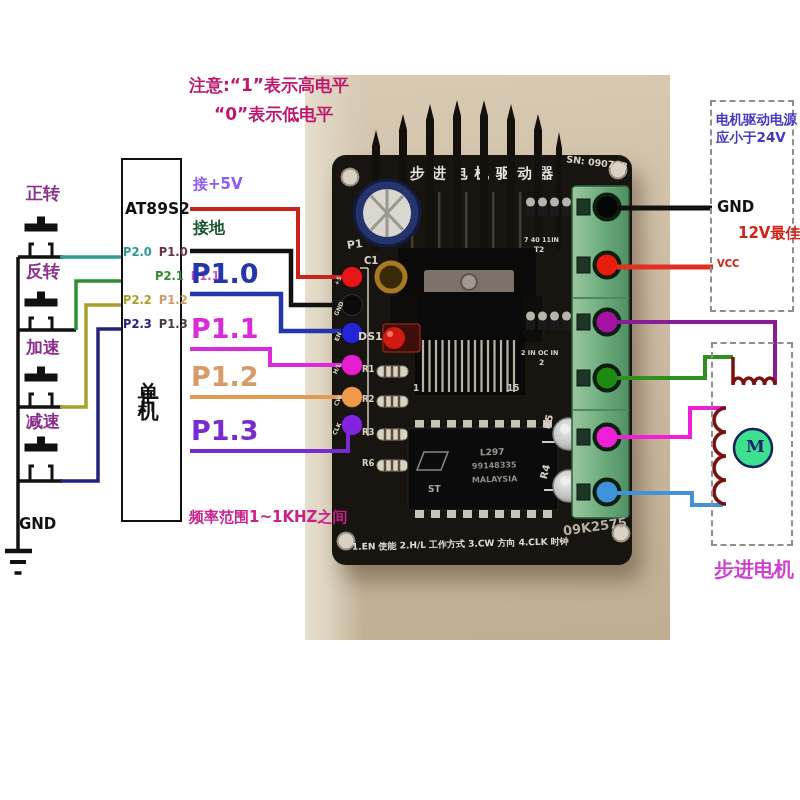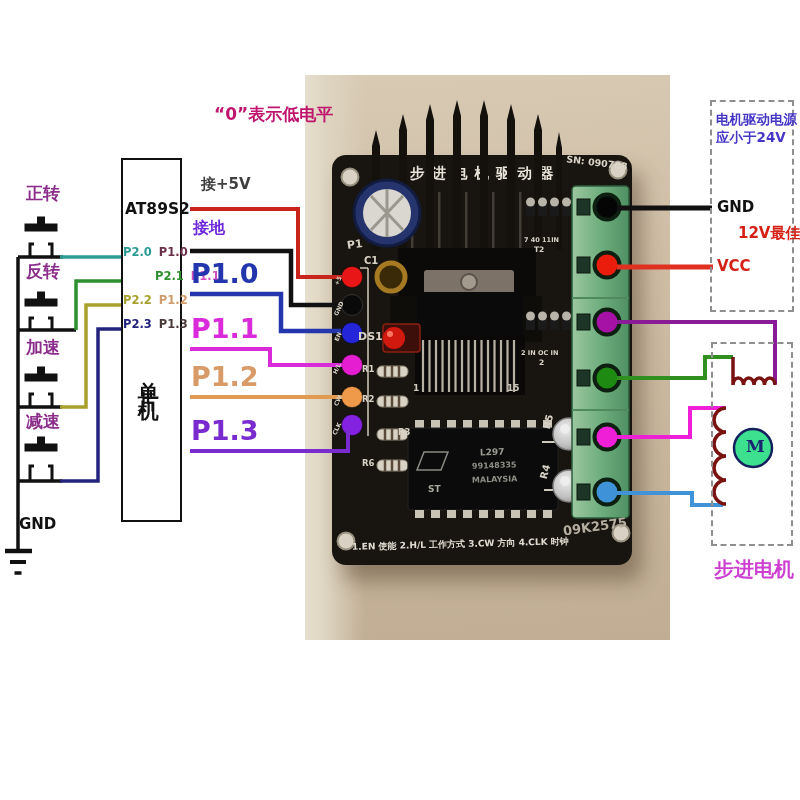--- a/index.html
+++ b/index.html
@@ -287,6 +287,7 @@
   </div>
   <div class="lbl" style="left:136px;top:365px;color:#111;font-size:21px;writing-mode:vertical-rl;letter-spacing:9px;">单片机</div>
 
+  <div class="lbl" style="left:189px;top:76px;color:#c0156e;font-size:17px;">注意:“1”表示高电平</div>
   <div class="lbl" style="left:214px;top:105px;color:#c0156e;font-size:17px;">“0”表示低电平</div>
 
   <div class="lbl" style="left:26px;top:184px;color:#8b2d8b;font-size:17px;">正转</div>

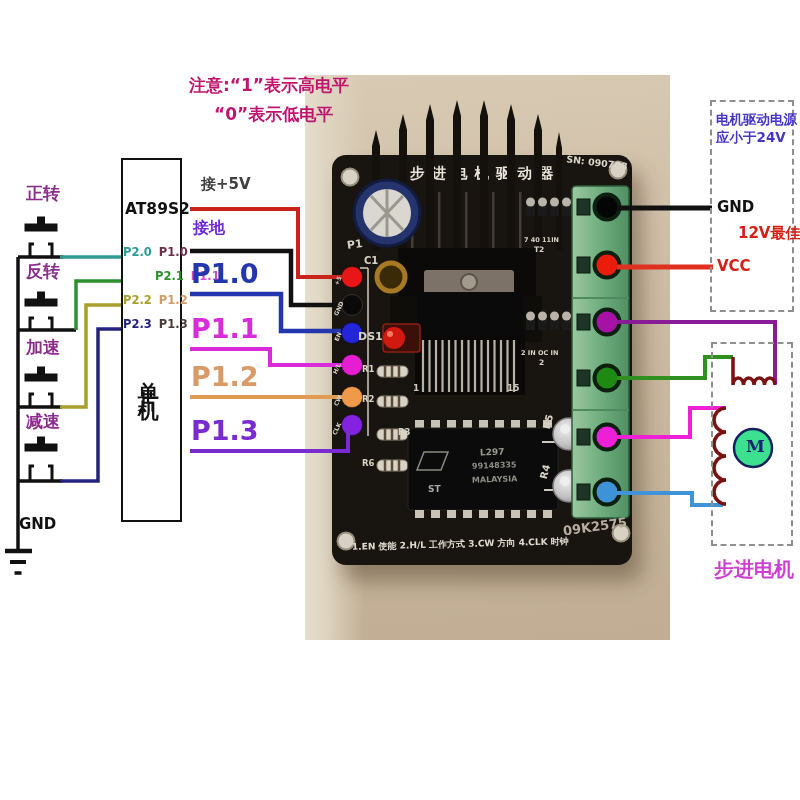--- a/index.html
+++ b/index.html
@@ -296,7 +296,7 @@
   <div class="lbl" style="left:26px;top:412px;color:#8b2d8b;font-size:17px;">减速</div>
   <div class="lbl" style="left:19px;top:516px;color:#111;font-size:15px;">GND</div>
 
-  <div class="lbl" style="left:193px;top:176px;color:#404040;font-size:15px;margin-left:8px;">接+5V</div>
+  <div class="lbl" style="left:193px;top:176px;color:#8b5cf6;font-size:15px;">接+5V</div>
   <div class="lbl" style="left:193px;top:219px;color:#6d28d9;font-size:16px;">接地</div>
   <div class="lbl" style="left:191px;top:258px;color:#2436ad;font-size:27px;">P1.0</div>
   <div class="lbl" style="left:191px;top:313px;color:#d92bd9;font-size:27px;">P1.1</div>

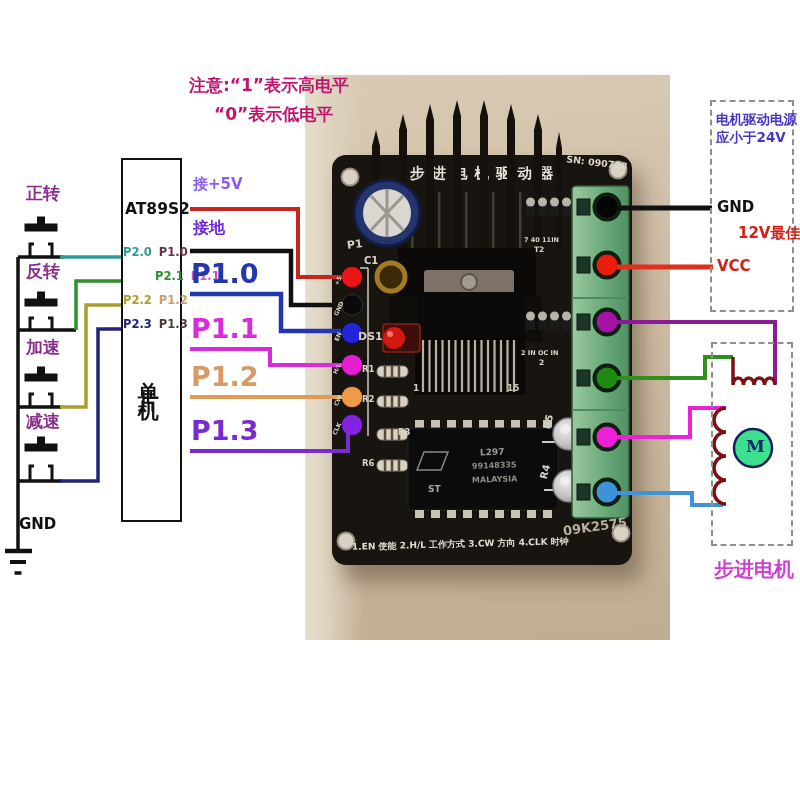--- a/index.html
+++ b/index.html
@@ -297,7 +297,7 @@
   <div class="lbl" style="left:19px;top:516px;color:#111;font-size:15px;">GND</div>
 
   <div class="lbl" style="left:193px;top:176px;color:#8b5cf6;font-size:15px;">接+5V</div>
-  <div class="lbl" style="left:193px;top:219px;color:#6d28d9;font-size:16px;">接地</div>
+  <div class="lbl" style="left:193px;top:219px;color:#14532d;font-size:16px;">接地</div>
   <div class="lbl" style="left:191px;top:258px;color:#2436ad;font-size:27px;">P1.0</div>
   <div class="lbl" style="left:191px;top:313px;color:#d92bd9;font-size:27px;">P1.1</div>
   <div class="lbl" style="left:191px;top:361px;color:#d89a66;font-size:27px;">P1.2</div>

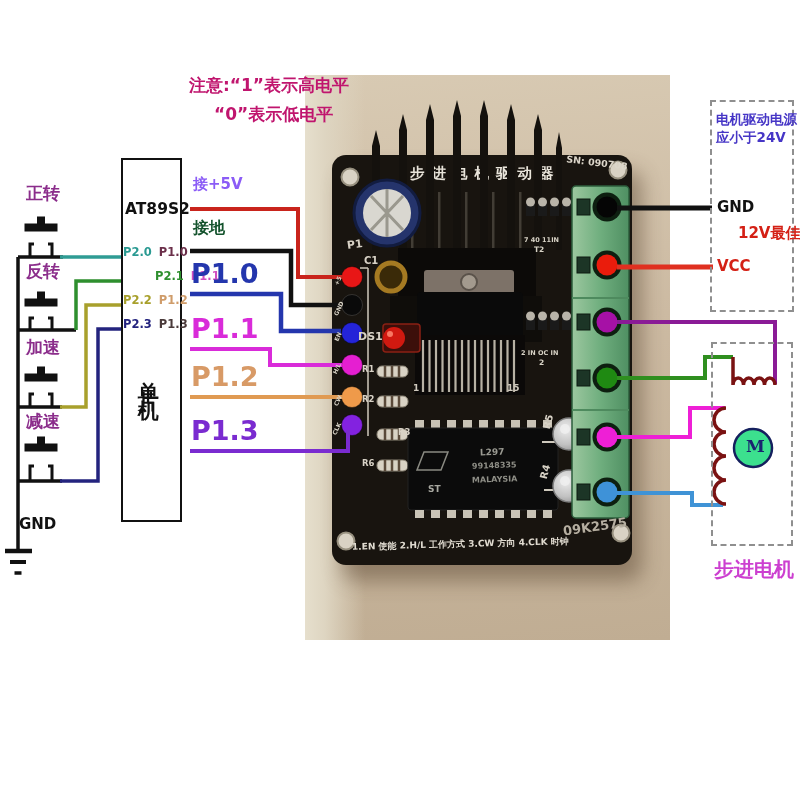--- a/index.html
+++ b/index.html
@@ -337,7 +337,7 @@
   <div class="lbl" style="left:716px;top:130px;color:#4636c6;font-size:13.5px;">应小于24V</div>
   <div class="lbl" style="left:717px;top:199px;color:#111;font-size:15px;">GND</div>
   <div class="lbl" style="left:738px;top:225px;color:#d42015;font-size:15px;">12V最佳</div>
-  <div class="lbl" style="left:717px;top:258px;color:#d42015;font-size:15px;">VCC</div>
+  <div class="lbl" style="left:717px;top:258px;color:#d42015;font-size:10px;">VCC</div>
 
   <div class="lbl" style="left:746px;top:437px;color:#1a2470;font-size:17px;font-family:'DejaVu Serif',serif;">M</div>
   <div class="lbl" style="left:714px;top:558px;color:#cc3fd0;font-size:20px;">步进电机</div>

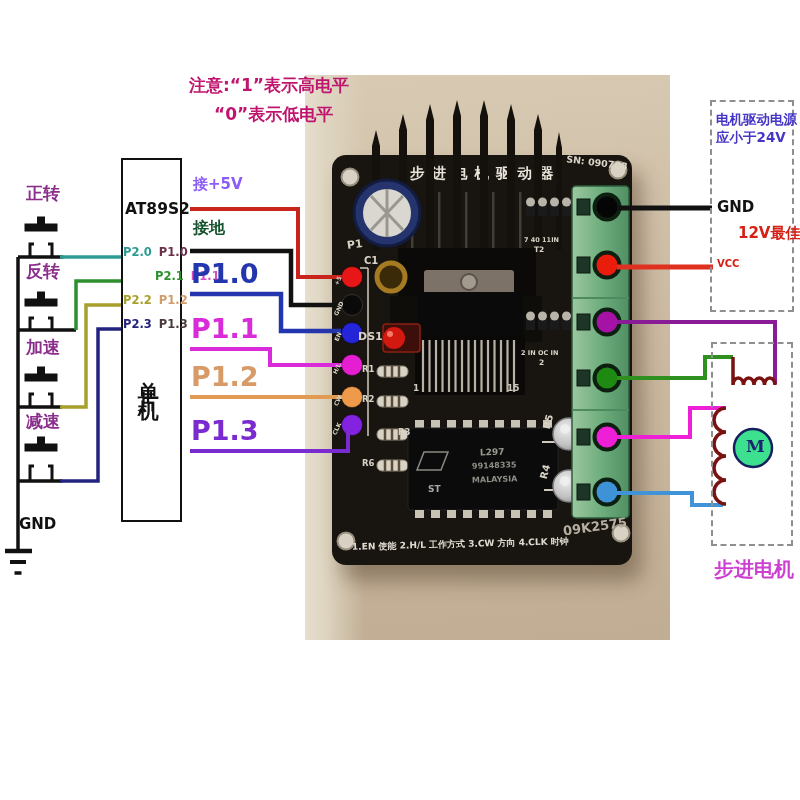--- a/index.html
+++ b/index.html
@@ -309,7 +309,7 @@
   <div class="lbl" style="left:358px;top:331px;color:#d8d2c6;font-size:11px;">DS1</div>
   <div class="lbl" style="left:362px;top:365px;color:#d8d2c6;font-size:8.5px;">R1</div>
   <div class="lbl" style="left:362px;top:395px;color:#d8d2c6;font-size:8.5px;text-align:center;">R2</div>
-  <div class="lbl" style="left:362px;top:428px;color:#d8d2c6;font-size:8.5px;margin-left:36px;">R3</div>
+  <div class="lbl" style="left:362px;top:428px;color:#d8d2c6;font-size:8.5px;">R3</div>
   <div class="lbl" style="left:362px;top:459px;color:#d8d2c6;font-size:8.5px;">R6</div>
   <div class="lbl" style="left:541px;top:416px;color:#d8d2c6;font-size:10px;transform:rotate(-75deg);">R5</div>
   <div class="lbl" style="left:538px;top:466px;color:#d8d2c6;font-size:10px;transform:rotate(-75deg);">R4</div>

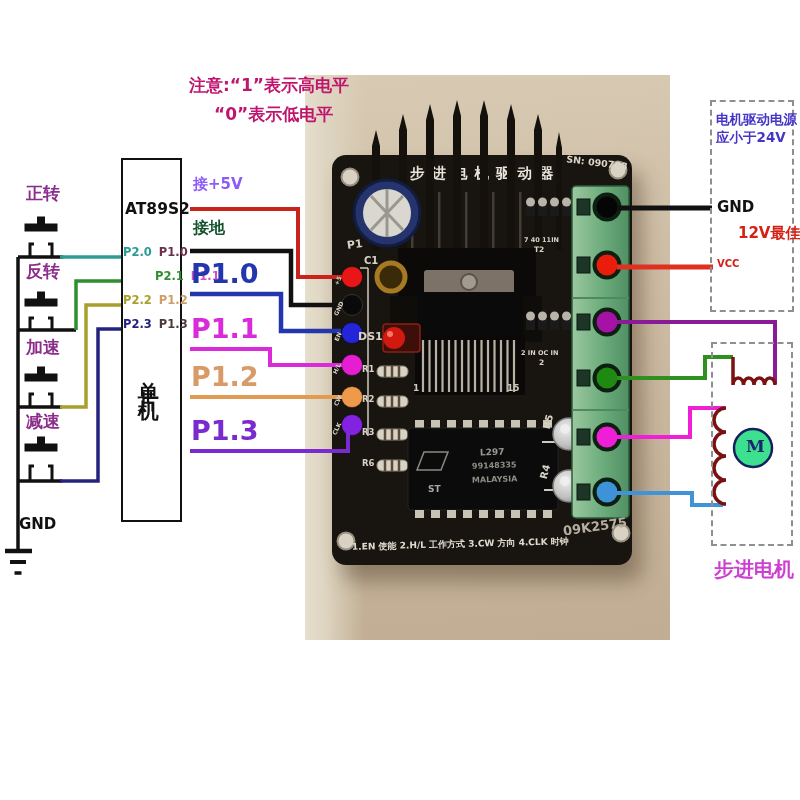--- a/index.html
+++ b/index.html
@@ -302,6 +302,7 @@
   <div class="lbl" style="left:191px;top:313px;color:#d92bd9;font-size:27px;">P1.1</div>
   <div class="lbl" style="left:191px;top:361px;color:#d89a66;font-size:27px;">P1.2</div>
   <div class="lbl" style="left:191px;top:415px;color:#7a2bd0;font-size:27px;">P1.3</div>
+  <div class="lbl" style="left:189px;top:509px;color:#cc1f8e;font-size:15px;">频率范围1~1KHZ之间</div>
 
   <div class="lbl" style="left:566px;top:158px;color:#dcd6ca;font-size:9.5px;transform:rotate(7deg);">SN: 090708</div>
   <div class="lbl" style="left:347px;top:239px;color:#d8d2c6;font-size:11px;transform:rotate(-8deg);">P1</div>

